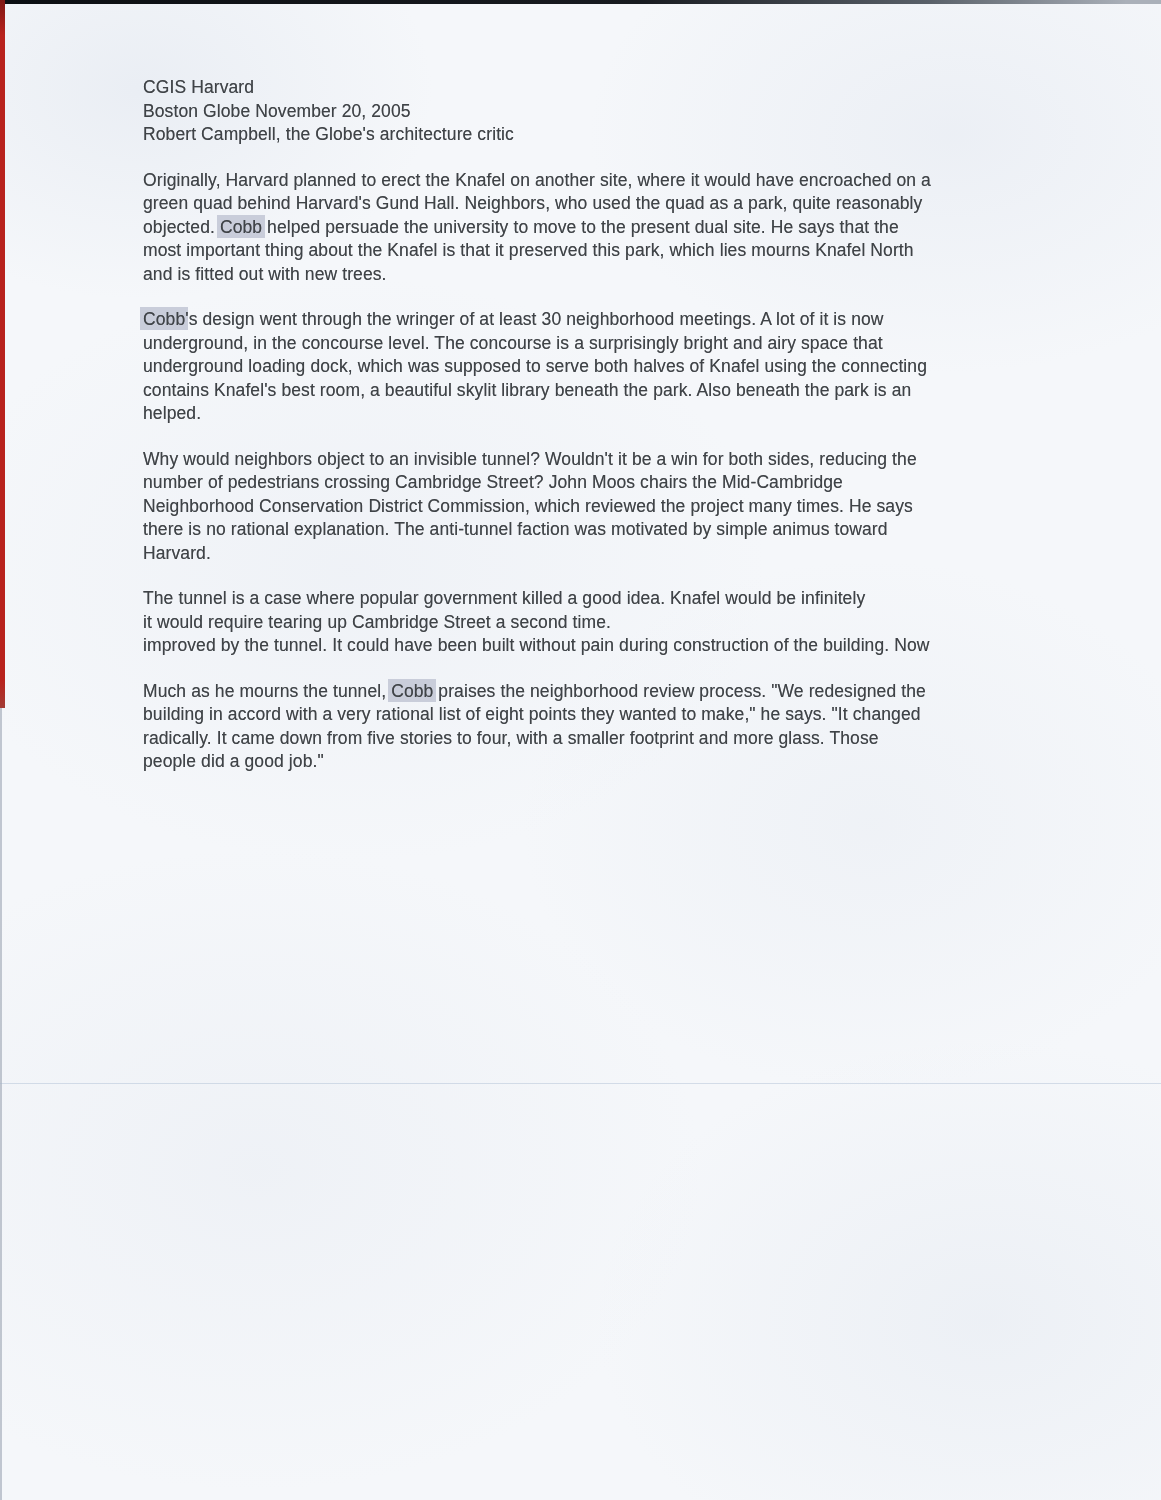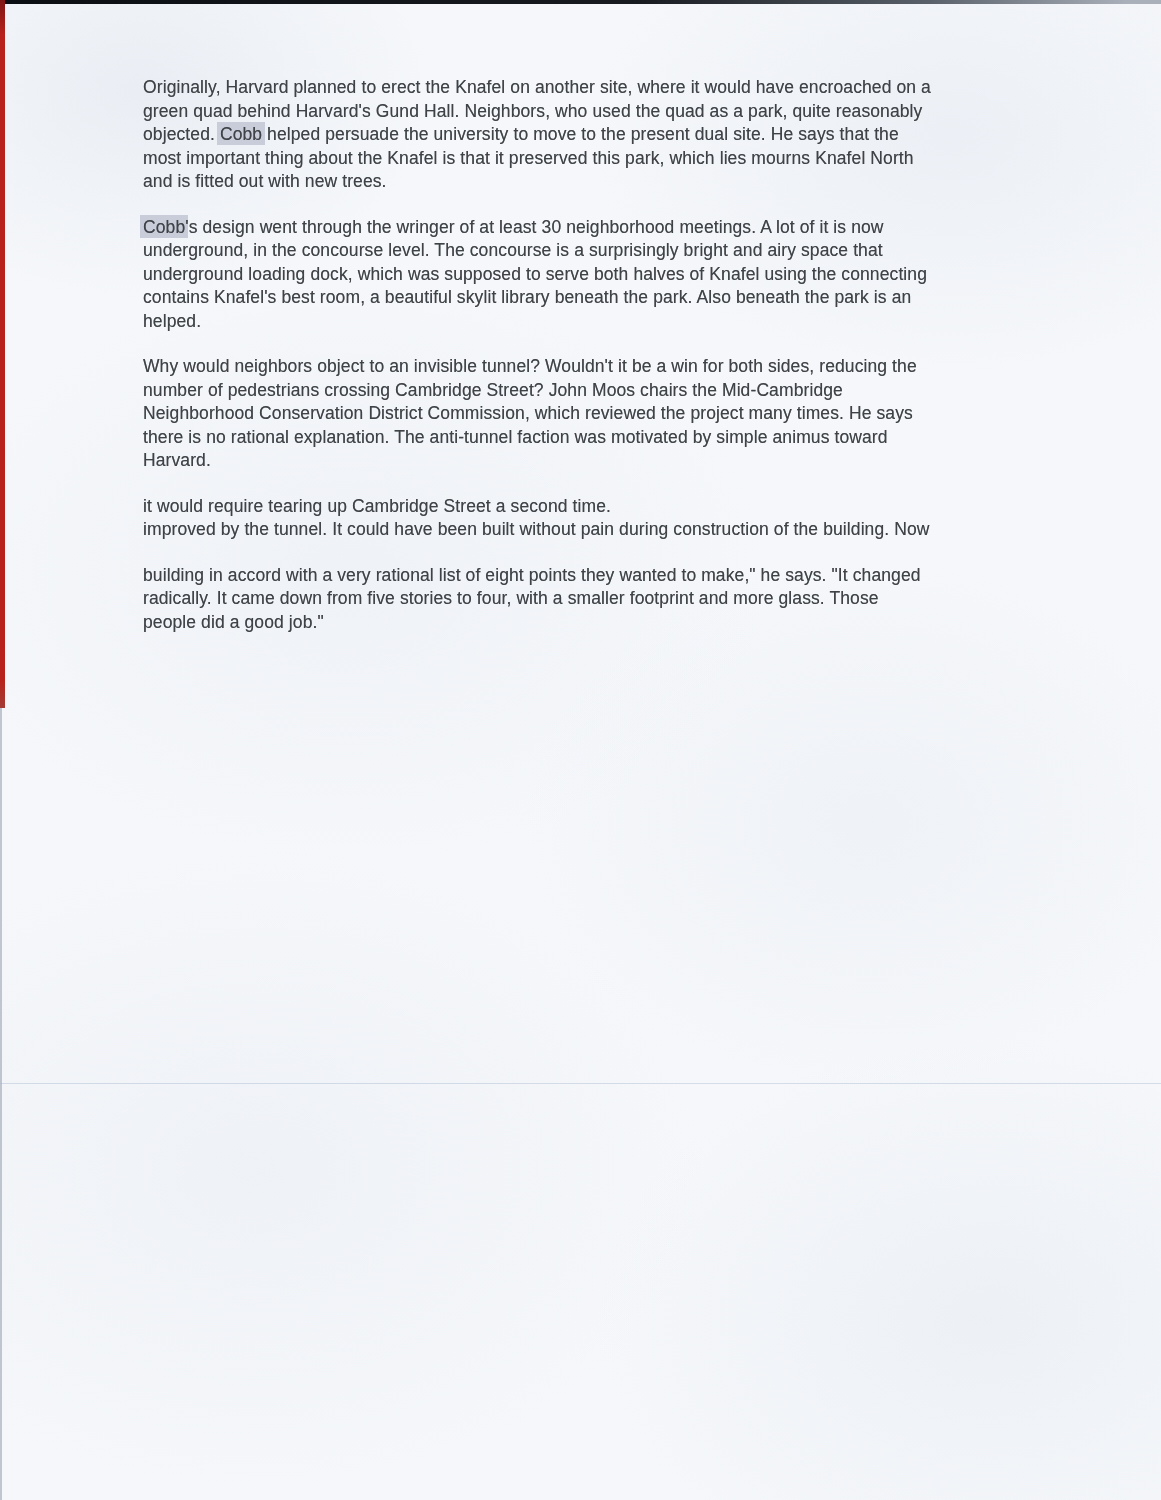--- a/index.html
+++ b/index.html
@@ -65,6 +65,11 @@
 <div class="artifact-line"></div>
 
 <div class="content">
+  <div class="doc-header">
+    <div class="header-line">CGIS Harvard</div>
+    <div class="header-line">Boston Globe November 20, 2005</div>
+    <div class="header-line">Robert Campbell, the Globe's architecture critic</div>
+  </div>
   <div id="paragraphs">
       <div class="paragraph">
         <div class="line"><span>Originally, Harvard planned to erect the Knafel on another site, where it would have encroached on a</span></div>

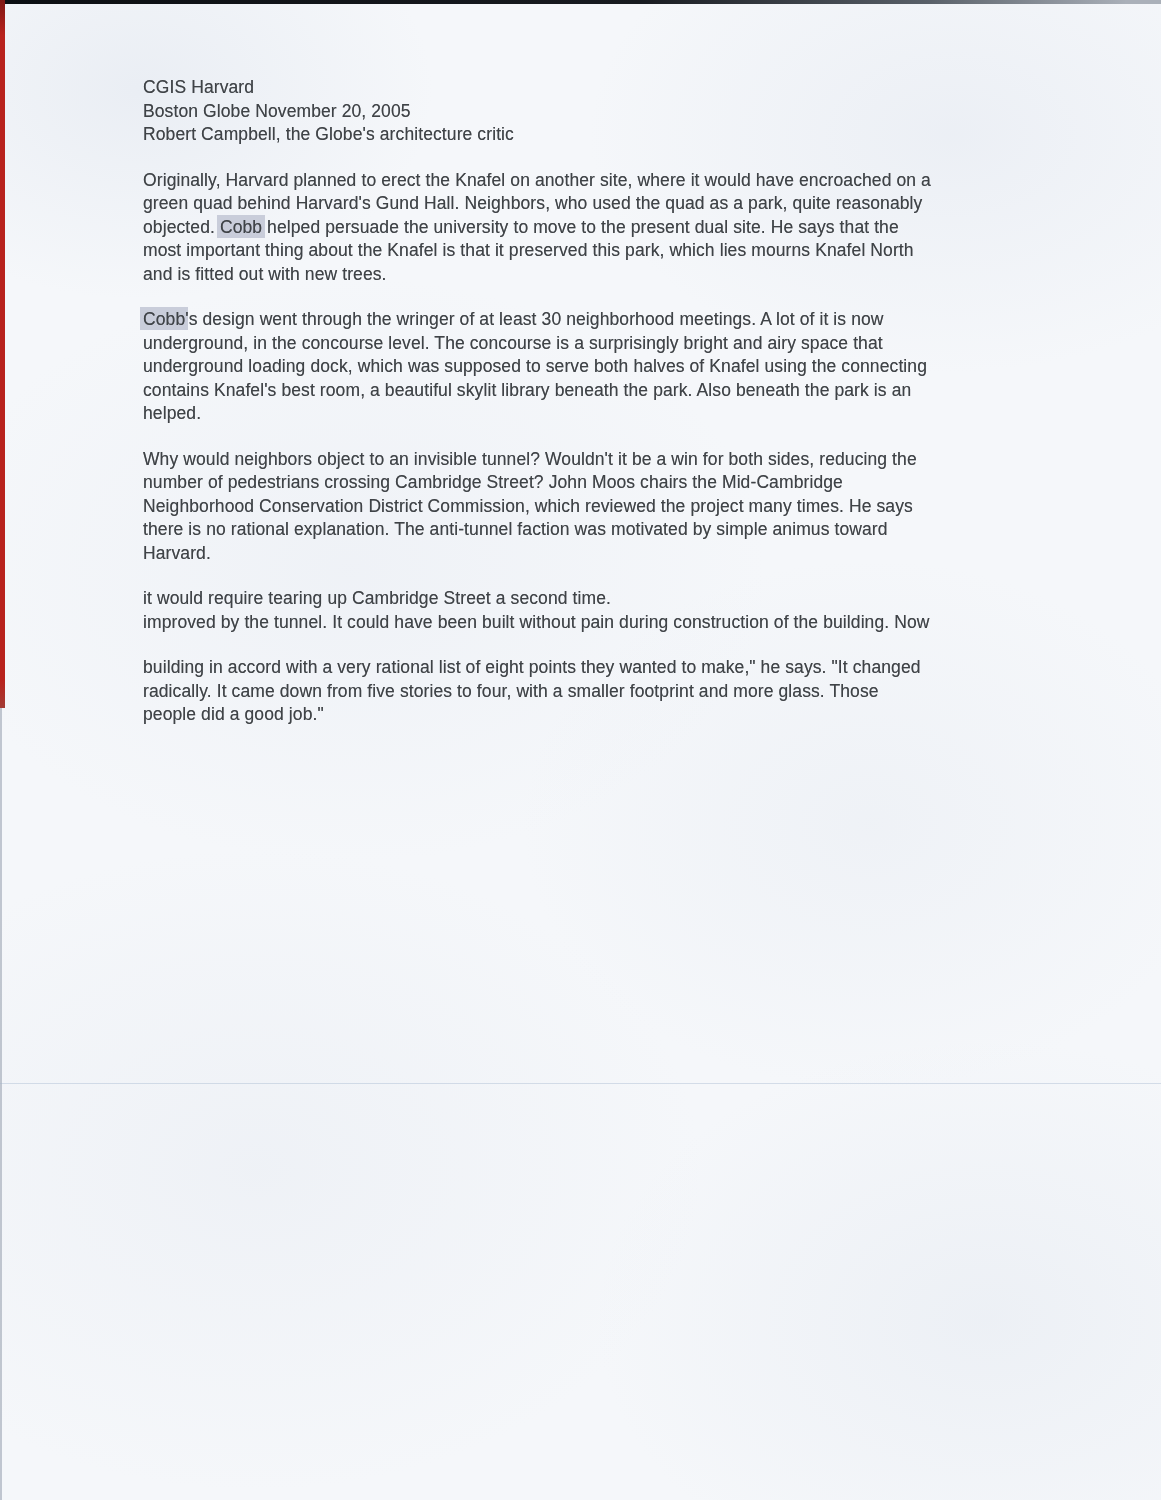--- a/index.html
+++ b/index.html
@@ -93,6 +93,7 @@
         <div class="line"><span>Harvard.</span></div>
       </div>
       <div class="paragraph">
+        <div class="line"><span>The tunnel is a case where popular government killed a good idea. Knafel would be infinitely</span></div>
         <div class="line"><span>it would require tearing up Cambridge Street a second time.</span></div>
         <div class="line"><span>improved by the tunnel. It could have been built without pain during construction of the building. Now</span></div>
       </div>

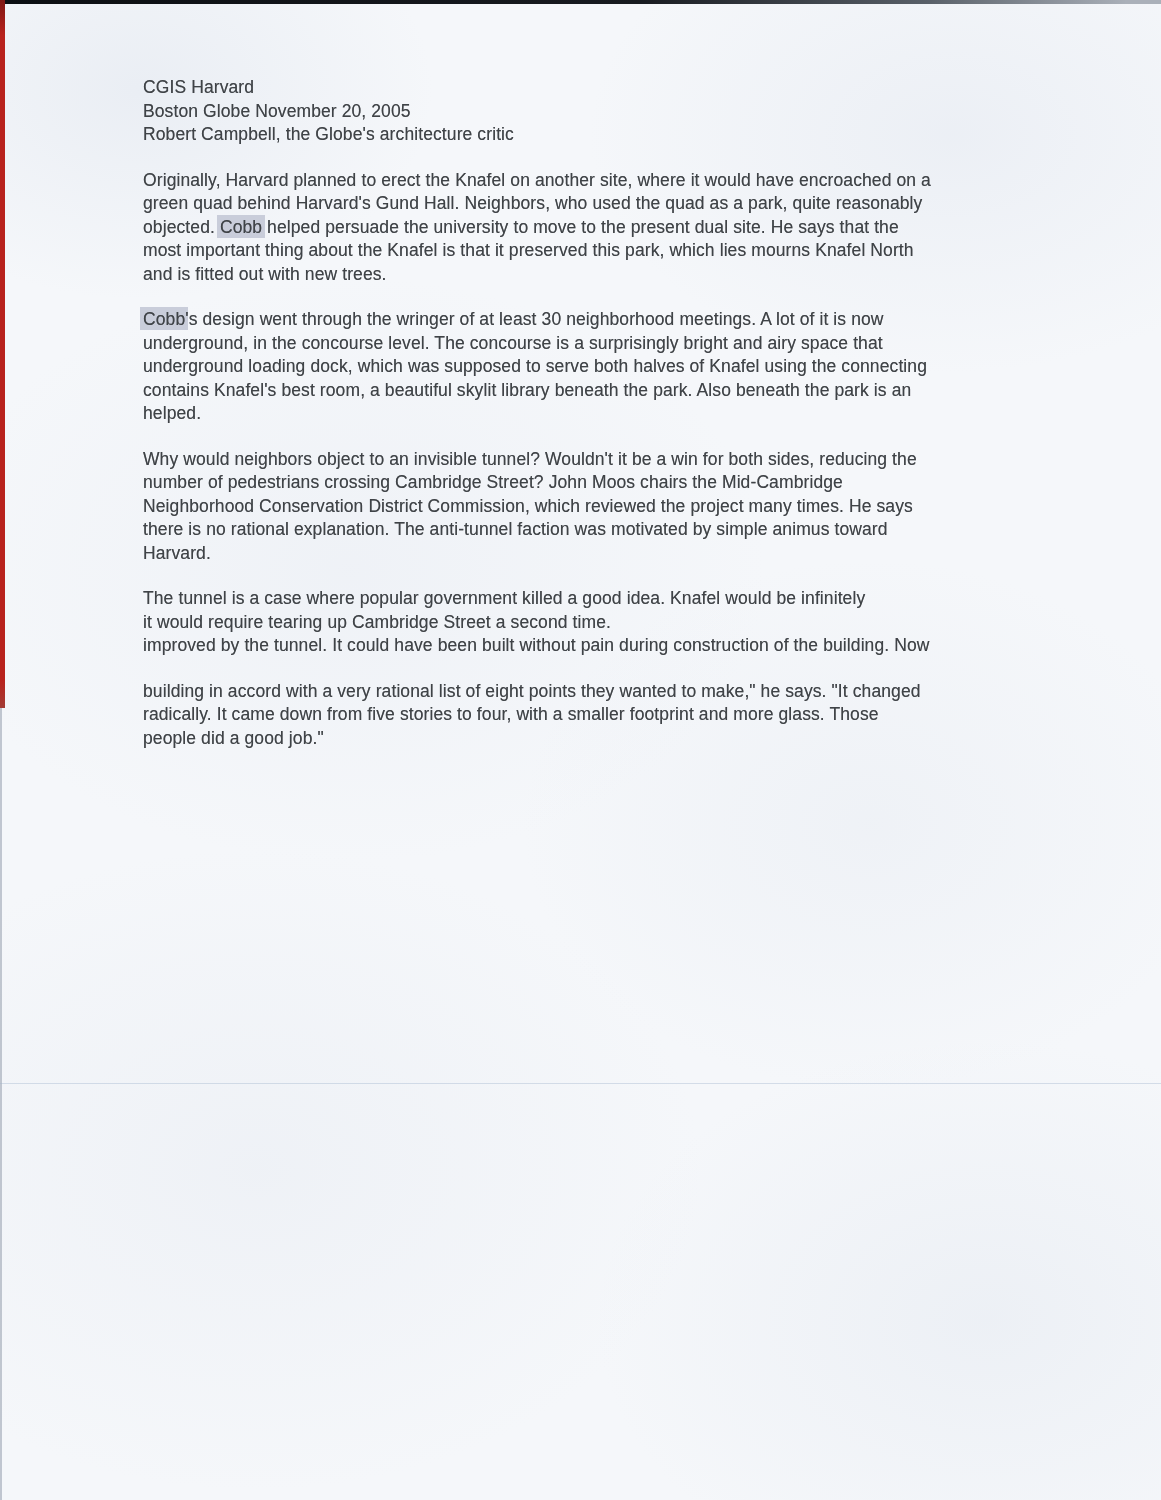--- a/index.html
+++ b/index.html
@@ -98,6 +98,7 @@
         <div class="line"><span>improved by the tunnel. It could have been built without pain during construction of the building. Now</span></div>
       </div>
       <div class="paragraph">
+        <div class="line"><span>Much as he mourns the tunnel, </span><span class="hl">Cobb</span><span> praises the neighborhood review process. "We redesigned the</span></div>
         <div class="line"><span>building in accord with a very rational list of eight points they wanted to make," he says. "It changed</span></div>
         <div class="line"><span>radically. It came down from five stories to four, with a smaller footprint and more glass. Those</span></div>
         <div class="line"><span>people did a good job."</span></div>

